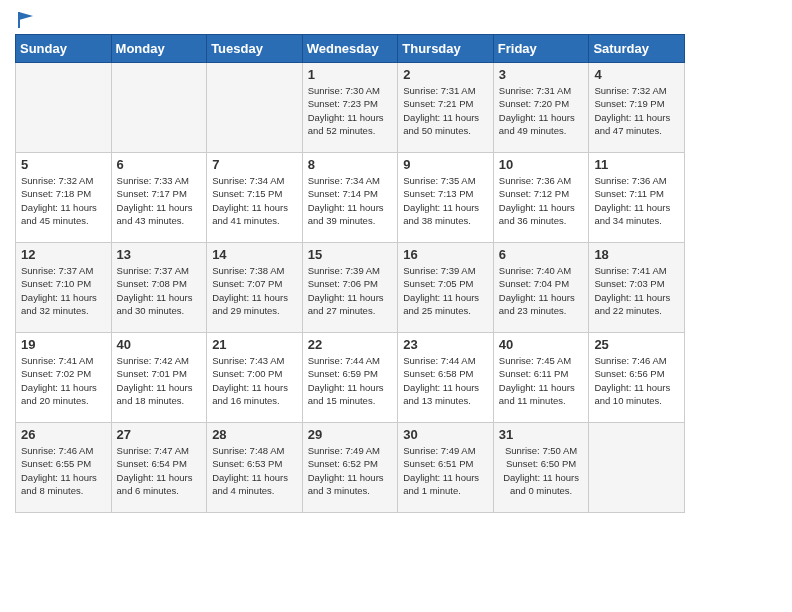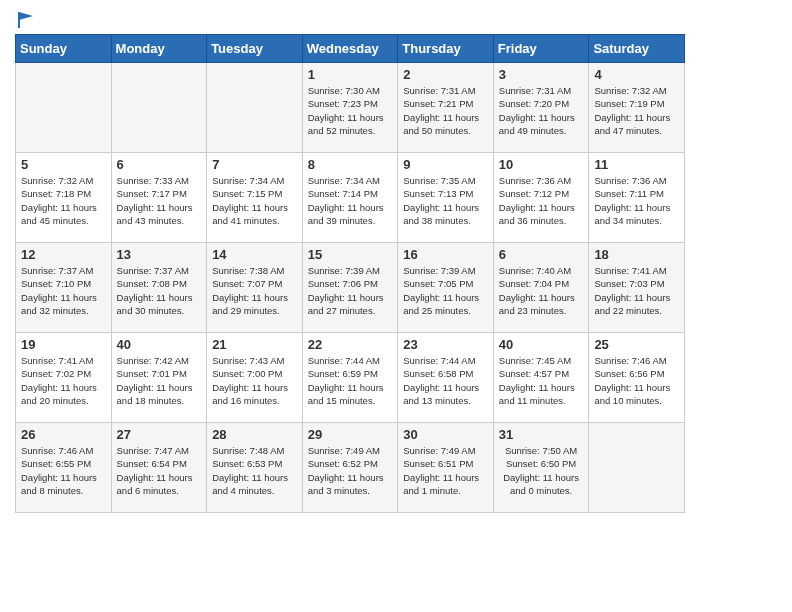--- a/index.html
+++ b/index.html
@@ -303,7 +303,7 @@
           <td>
             <span class="day-number">40</span>
             <div class="day-info" style="white-space: pre-line;">Sunrise: 7:45 AM
-Sunset: 4:57 PM
+Sunset: 6:11 PM
 Daylight: 11 hours
 and 11 minutes.</div>
           </td>

